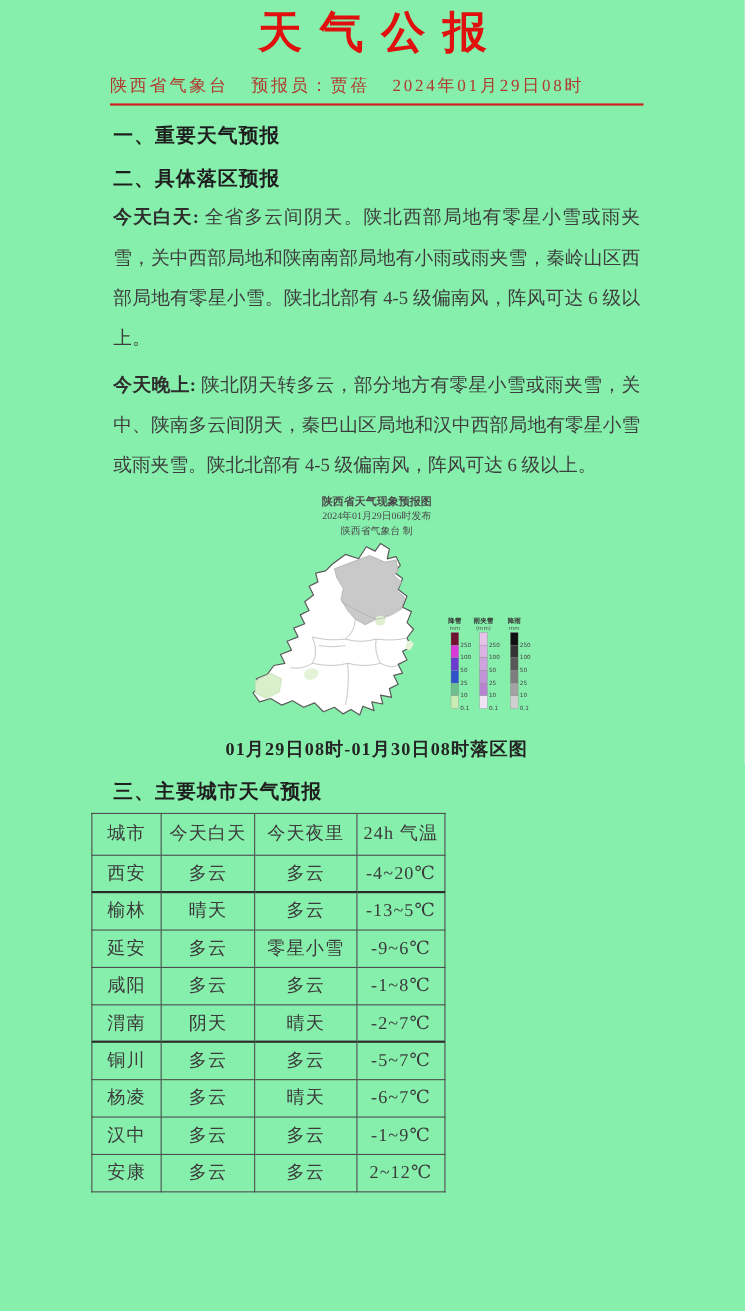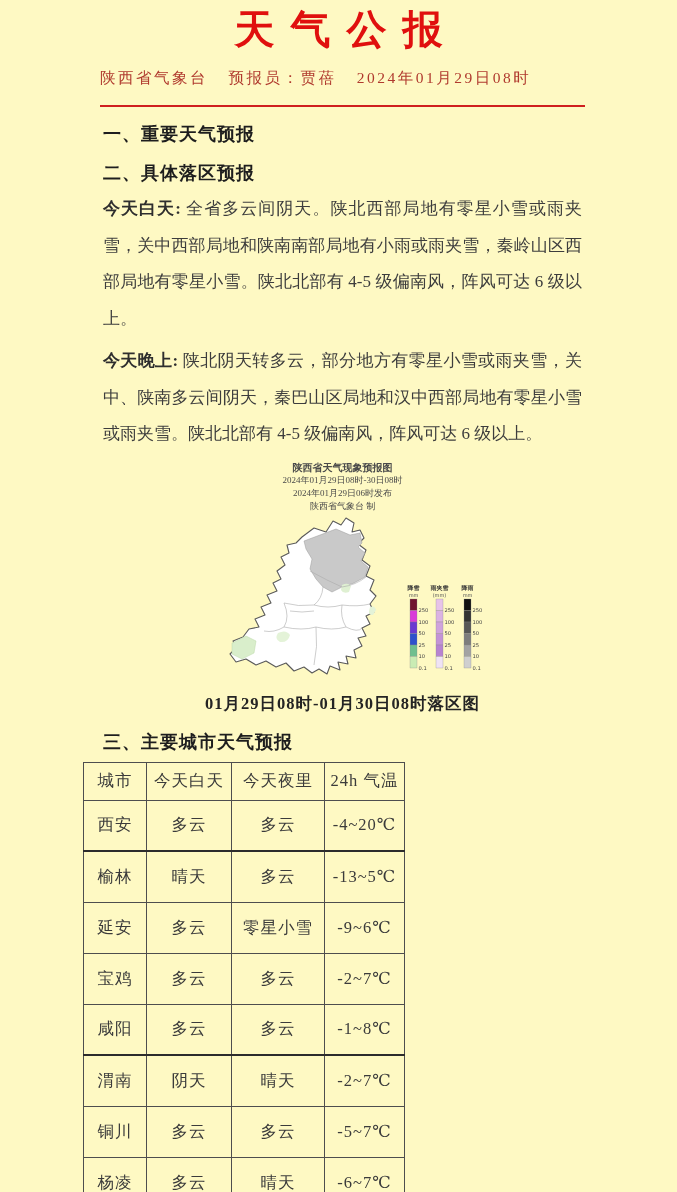--- a/index.html
+++ b/index.html
@@ -12,7 +12,7 @@
   }
   .page {
     position:relative; width:677px; height:1192px;
-    background:#fef9c3; overflow:hidden;
+    background:#86efac; overflow:hidden;
   }
   .doc-title {
     margin-top:6px;

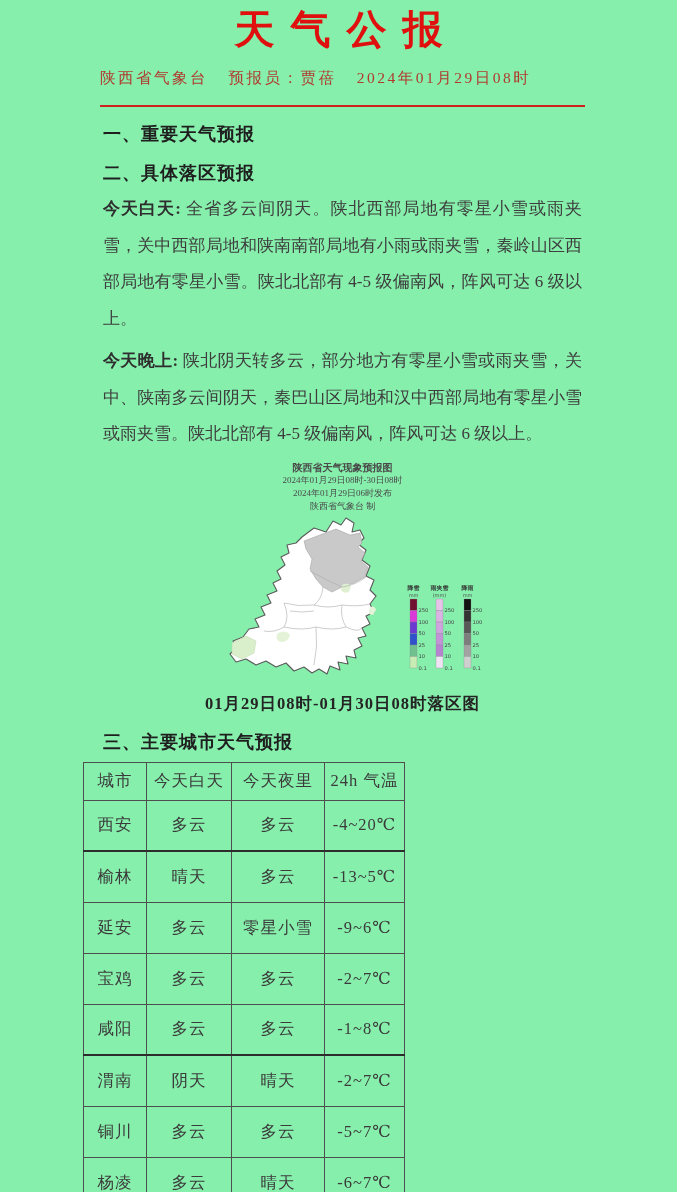--- a/index.html
+++ b/index.html
@@ -28,7 +28,7 @@
     font-size:15.5px;
     letter-spacing:2.5px;
     border-bottom:2.5px solid #cf1f1f;
-    padding-bottom:16px;
+    padding-bottom:5px;
     white-space:nowrap;
   }
   .meta-line .gap { display:inline-block; width:14px; }

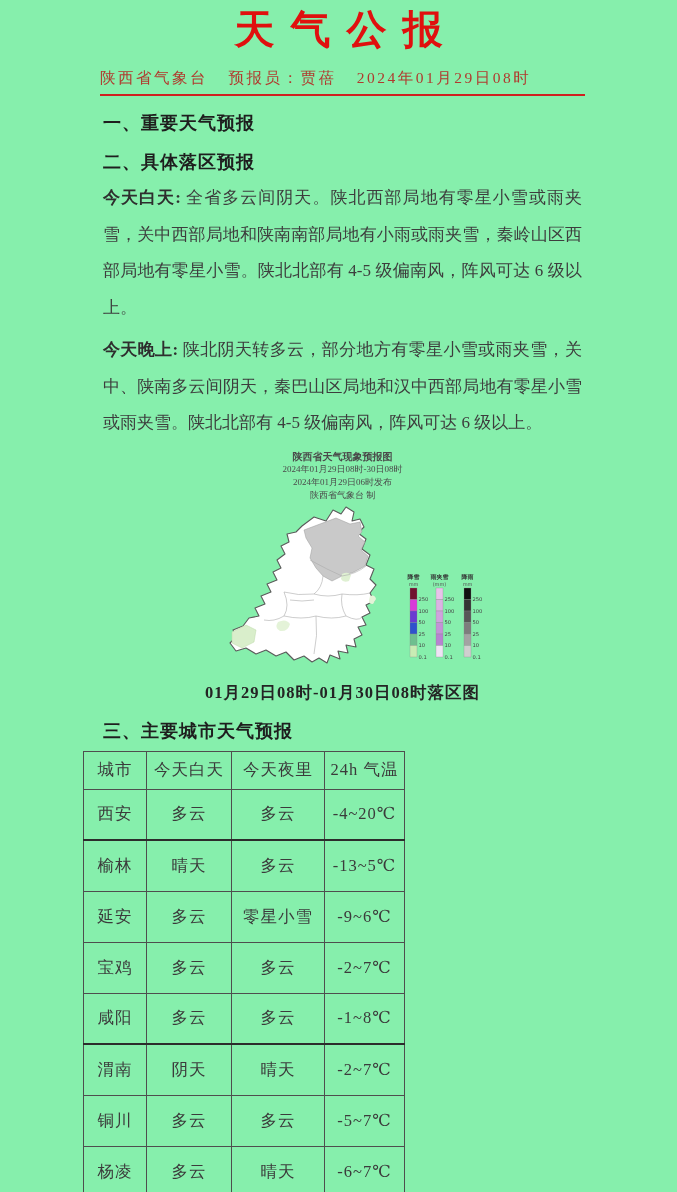--- a/index.html
+++ b/index.html
@@ -97,7 +97,6 @@
     <div class="map-block">
       <div class="map-meta">
         <div class="m-title">陕西省天气现象预报图</div>
-        <div>2024年01月29日08时-30日08时</div>
         <div>2024年01月29日06时发布</div>
         <div>陕西省气象台 制</div>
       </div>

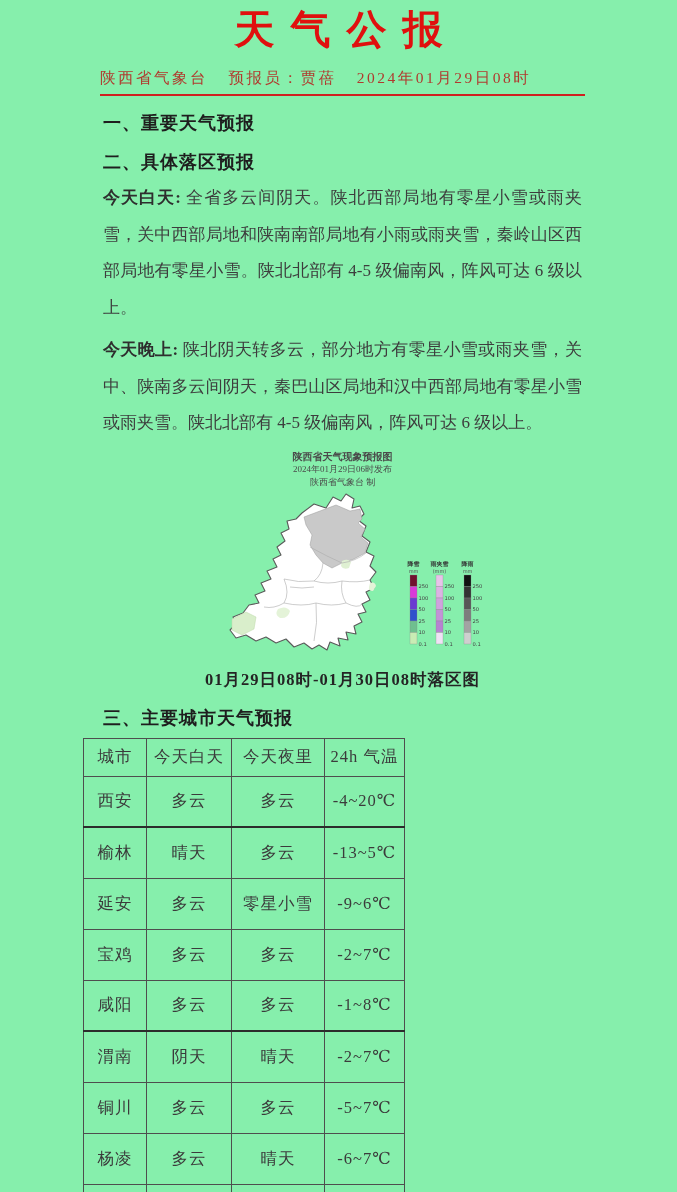--- a/index.html
+++ b/index.html
@@ -61,7 +61,7 @@
     border:1.3px solid #4e4e4e;
     text-align:center; vertical-align:middle;
     font-size:16.5px; color:#3b3b3b;
-    height:51px; padding:0 2px;
+    height:34px; padding:0 2px;
     letter-spacing:1px;
   }
   table.weather thead td { height:38px; }

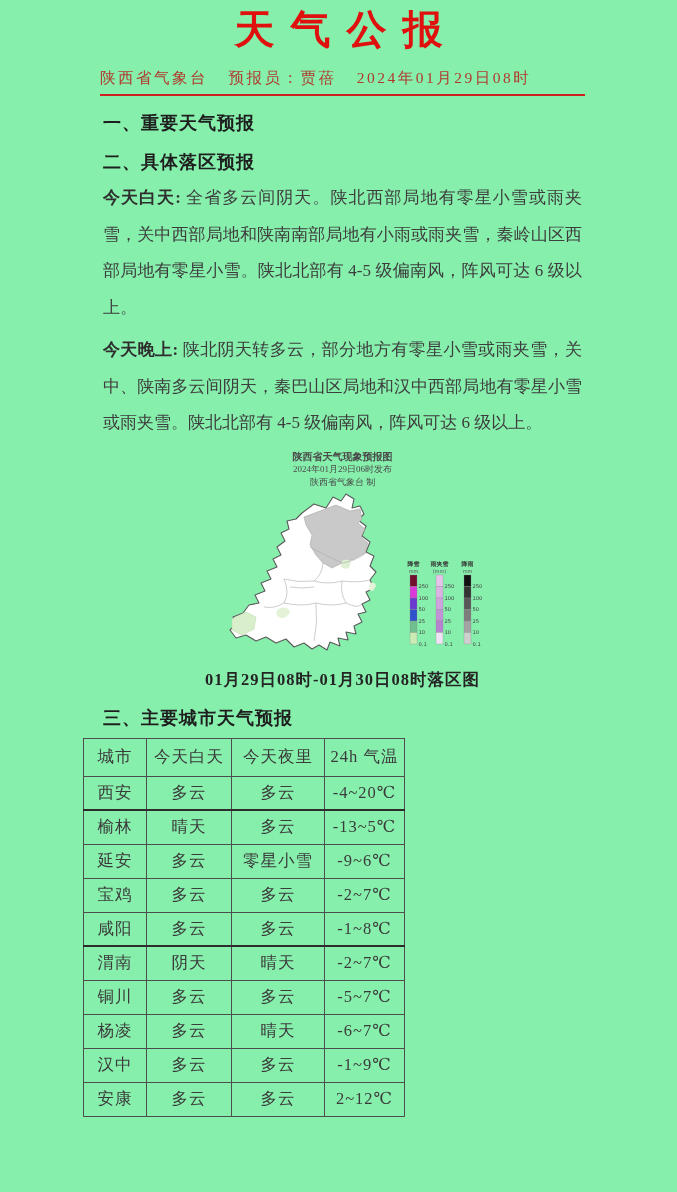--- a/index.html
+++ b/index.html
@@ -216,12 +216,6 @@
           <td>-9~6℃</td>
         </tr>
         <tr>
-          <td>宝鸡</td>
-          <td>多云</td>
-          <td>多云</td>
-          <td>-2~7℃</td>
-        </tr>
-        <tr>
           <td>咸阳</td>
           <td>多云</td>
           <td>多云</td>

